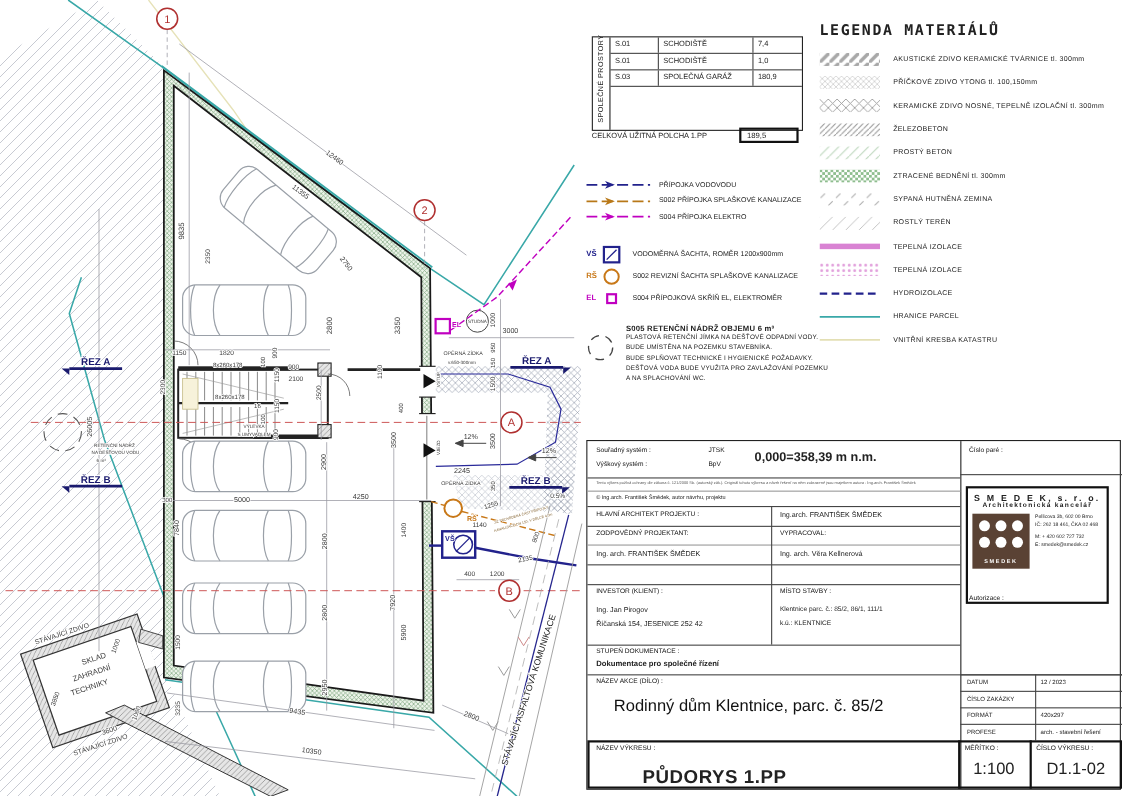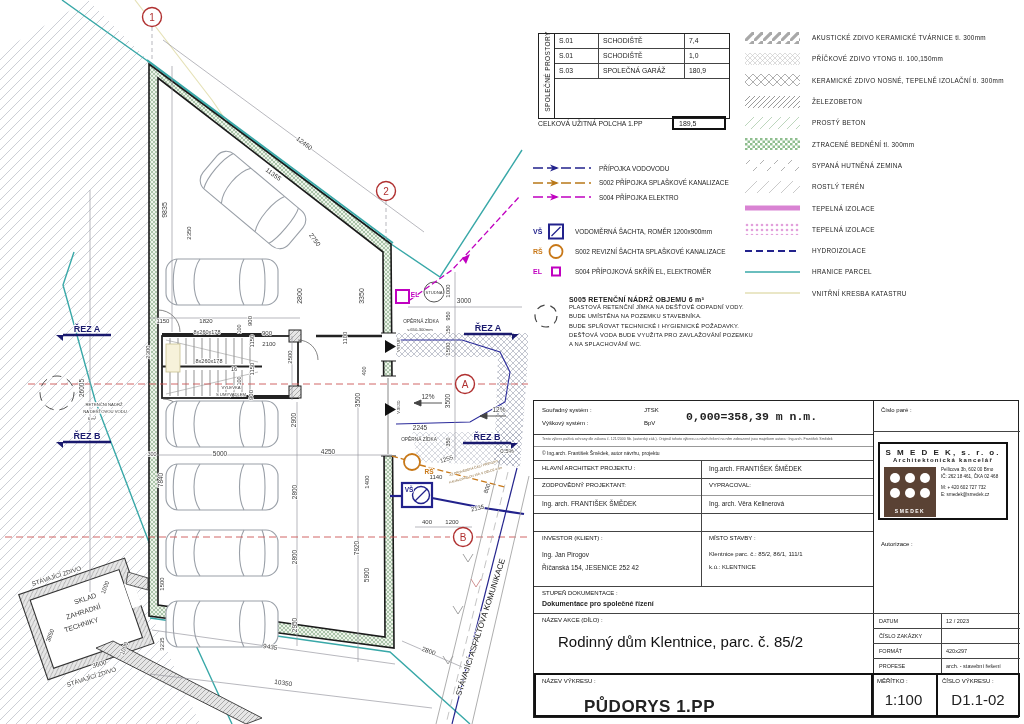--- a/index.html
+++ b/index.html
@@ -421,6 +421,7 @@
   <div class="abs area-total-box">189,5</div>
 
   <div class="abs mat-panel">
+    <div class="mat-title">LEGENDA MATERIÁLŮ</div>
     <div class="mat-items" id="mat-items">
         <div class="mat-item">
           <svg width="55" height="12">

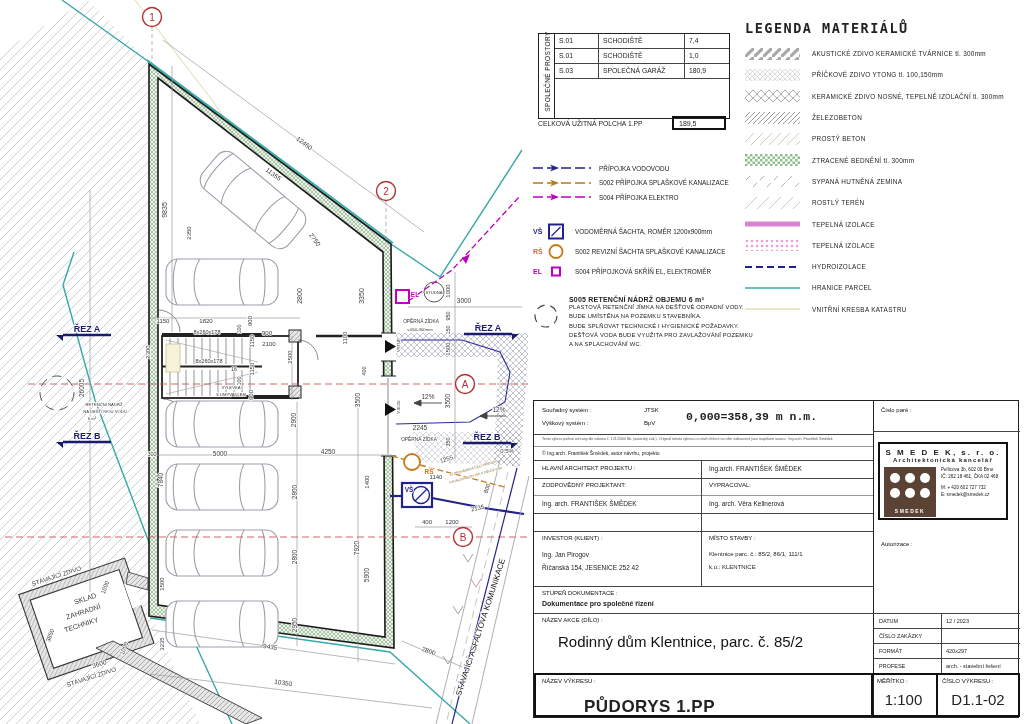--- a/index.html
+++ b/index.html
@@ -46,7 +46,7 @@
   .tb .lab{font-size:6px;color:#111;}
   .hline{position:absolute;left:0;height:0;border-top:1px solid #444;}
   .vline{position:absolute;top:0;width:0;border-left:1px solid #444;}
-  .tb-datum{font-size:11.5px;font-weight:bold;font-family:Liberation Mono, monospace;}
+  .tb-datum{font-size:11.5px;font-weight:bold;font-family:Liberation Sans, sans-serif;}
   .tb-project{font-size:15px;color:#111;}
   .tb-bigname{font-size:17px;font-weight:bold;letter-spacing:.5px;}
   .tb-scaleval{font-size:15px;font-weight:normal;}

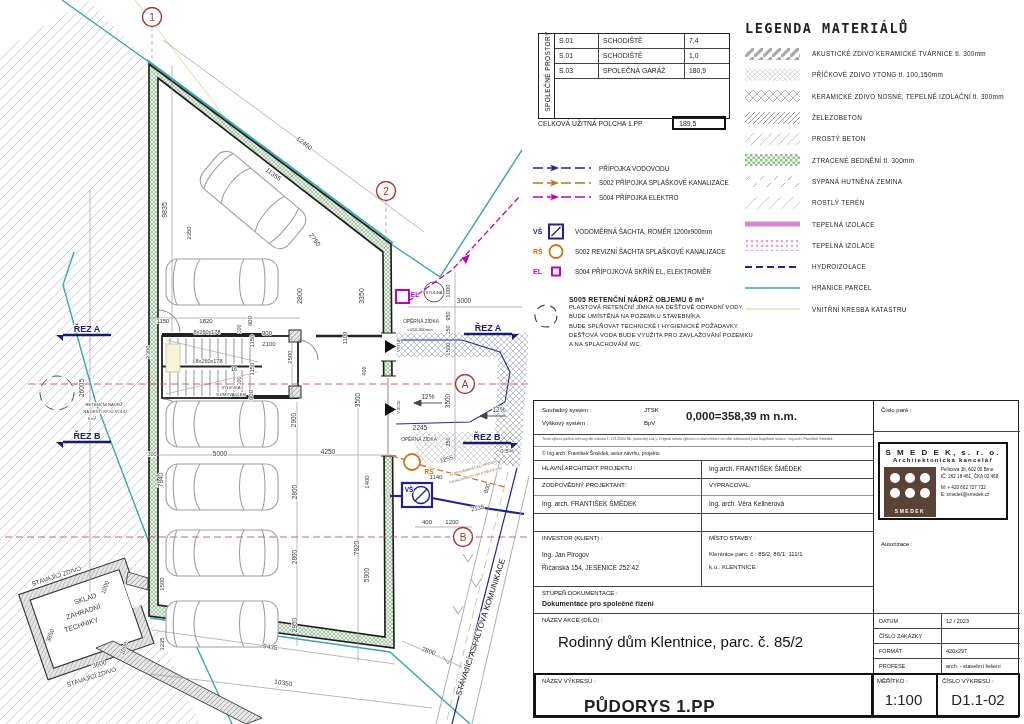--- a/index.html
+++ b/index.html
@@ -50,7 +50,7 @@
   .tb-project{font-size:15px;color:#111;}
   .tb-bigname{font-size:17px;font-weight:bold;letter-spacing:.5px;}
   .tb-scaleval{font-size:15px;font-weight:normal;}
-  .smedek-box{position:absolute;left:344px;top:41px;width:130px;height:78px;border:2.5px solid #111;box-sizing:border-box;background:#fff;}
+  .smedek-box{position:absolute;left:344px;top:41px;width:130px;height:107px;border:2.5px solid #111;box-sizing:border-box;background:#fff;}
   .smedek-name{font-size:8px;font-weight:bold;letter-spacing:2px;text-align:center;margin-top:4px;white-space:nowrap;}
   .smedek-sub{font-size:6px;font-weight:bold;letter-spacing:1.2px;text-align:center;white-space:nowrap;}
   .smedek-row{display:flex;margin-top:4px;padding:0 4px;}

